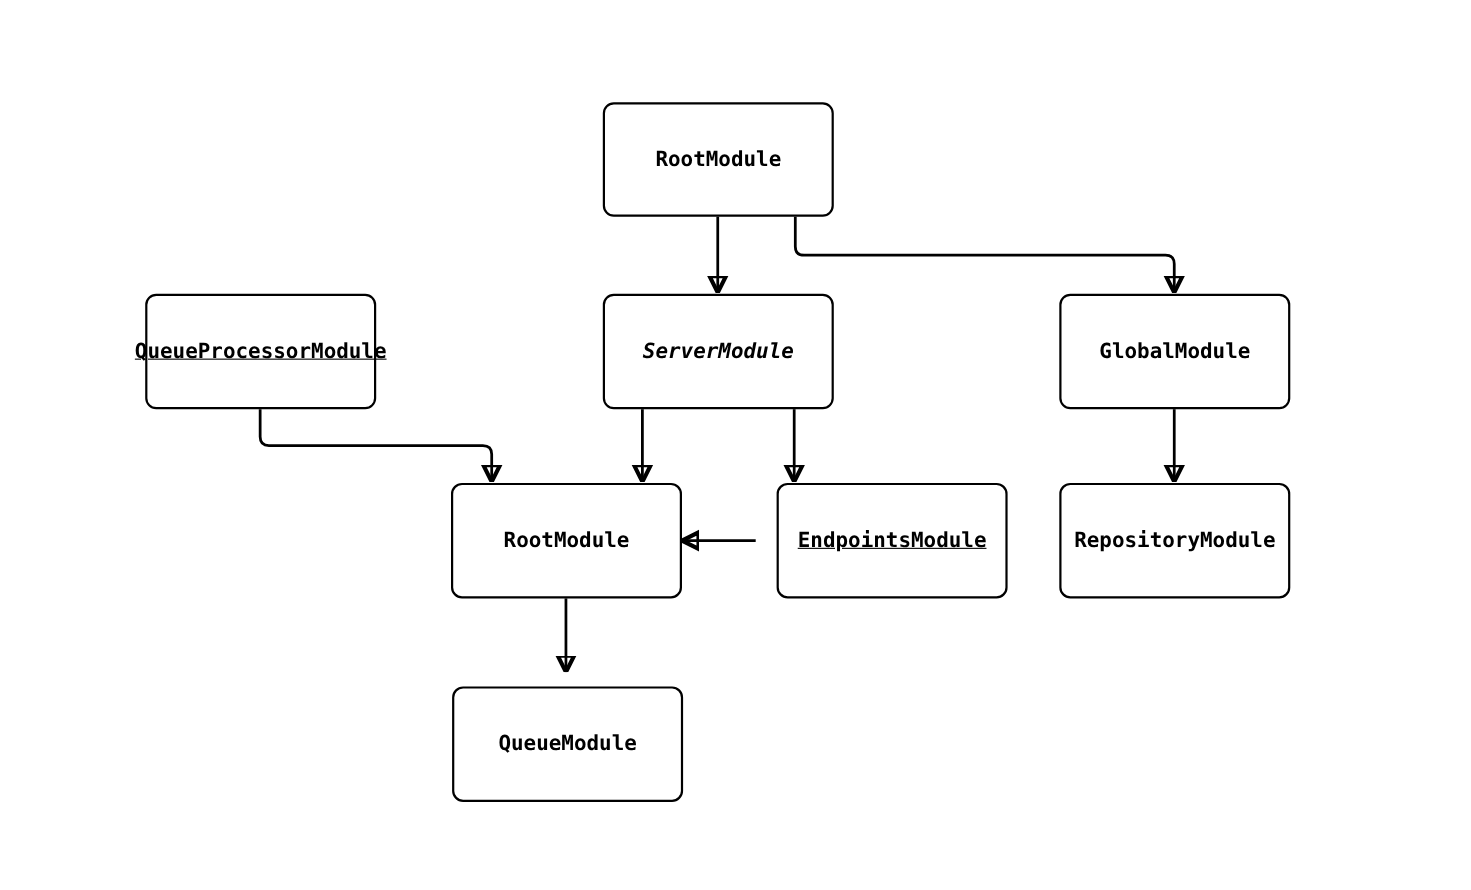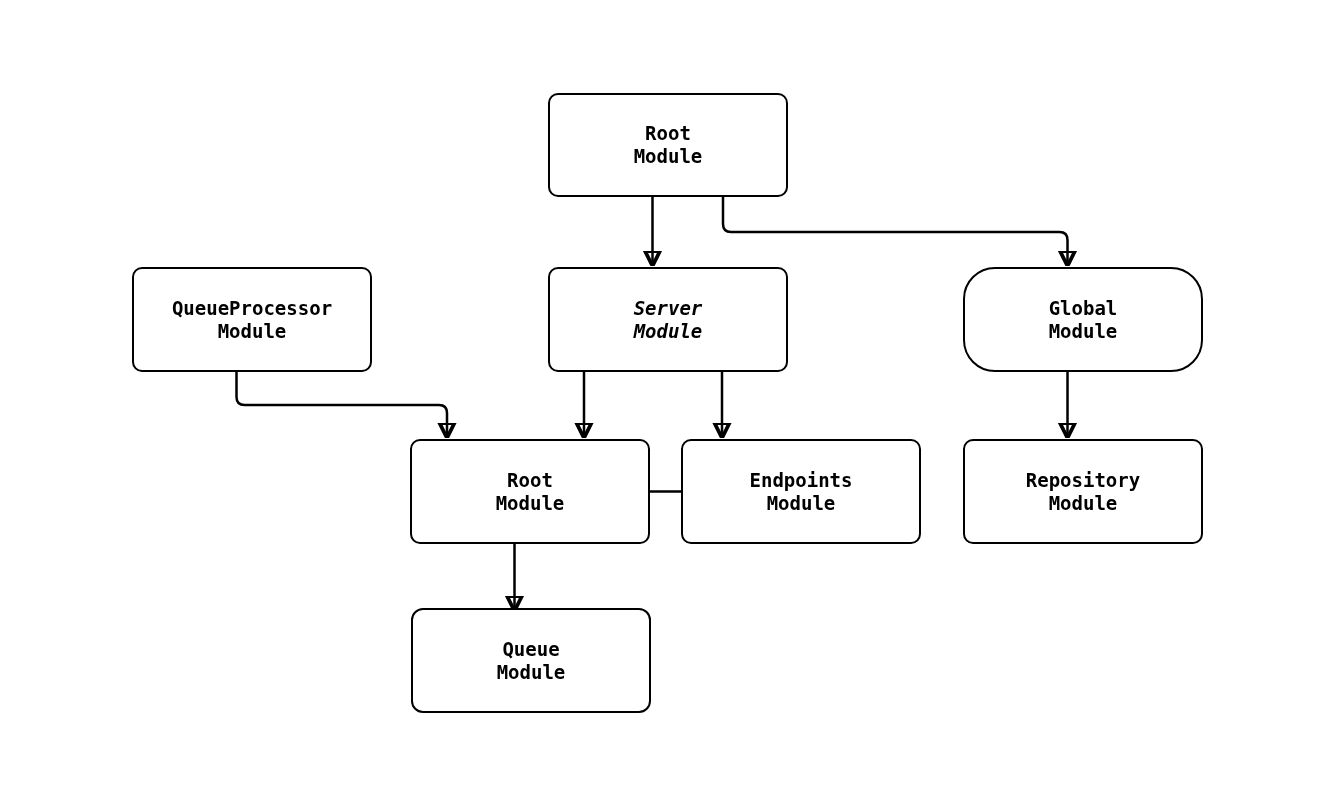--- a/index.html
+++ b/index.html
@@ -27,14 +27,14 @@
   }
   .node {
     position: absolute;
-    width: 240px;
+    width: 210px;
     height: 105px;
     box-sizing: border-box;
     background: #ffffff;
     border: 2.5px solid #000000;
     border-radius: 10px;
     display: flex;
-    flex-direction: column;
+    flex-direction: row;
     align-items: center;
     justify-content: center;
     text-align: center;

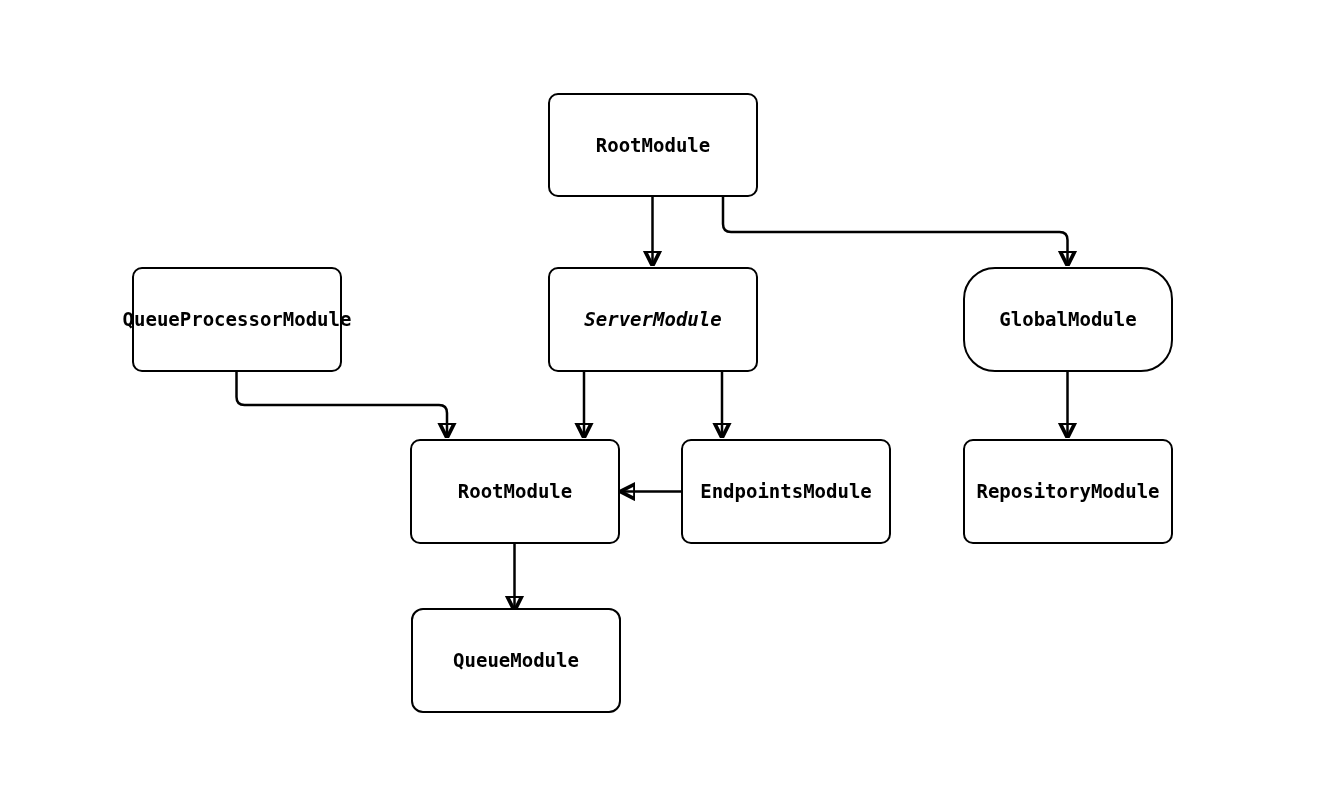--- a/index.html
+++ b/index.html
@@ -45,7 +45,7 @@
   .node span { display: block; }
 
   .node-root           { left: 548px;  top: 93px;  height: 104px; }
-  .node-queueprocessor { left: 132px;  top: 267px; }
+  .node-queueprocessor { left: 132px;  top: 267px; text-decoration: underline; }
   .node-server         { left: 548px;  top: 267px; font-style: italic; }
   .node-global         { left: 963px;  top: 267px; border-radius: 32px; }
   .node-core           { left: 410px;  top: 439px; }

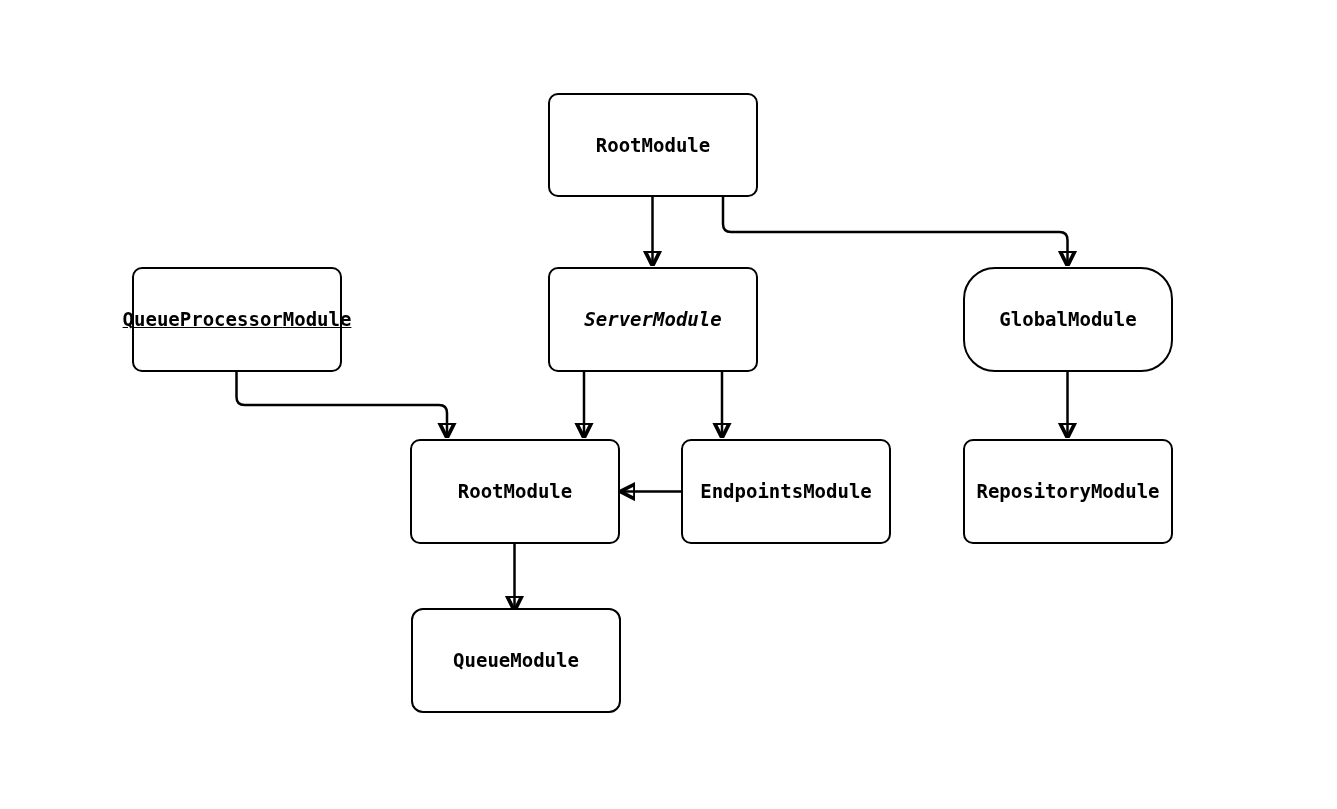--- a/index.html
+++ b/index.html
@@ -47,7 +47,7 @@
   .node-root           { left: 548px;  top: 93px;  height: 104px; }
   .node-queueprocessor { left: 132px;  top: 267px; text-decoration: underline; }
   .node-server         { left: 548px;  top: 267px; font-style: italic; }
-  .node-global         { left: 963px;  top: 267px; border-radius: 32px; }
+  .node-global         { left: 963px;  top: 267px; }
   .node-core           { left: 410px;  top: 439px; }
   .node-endpoints      { left: 681px;  top: 439px; }
   .node-repository     { left: 963px;  top: 439px; }

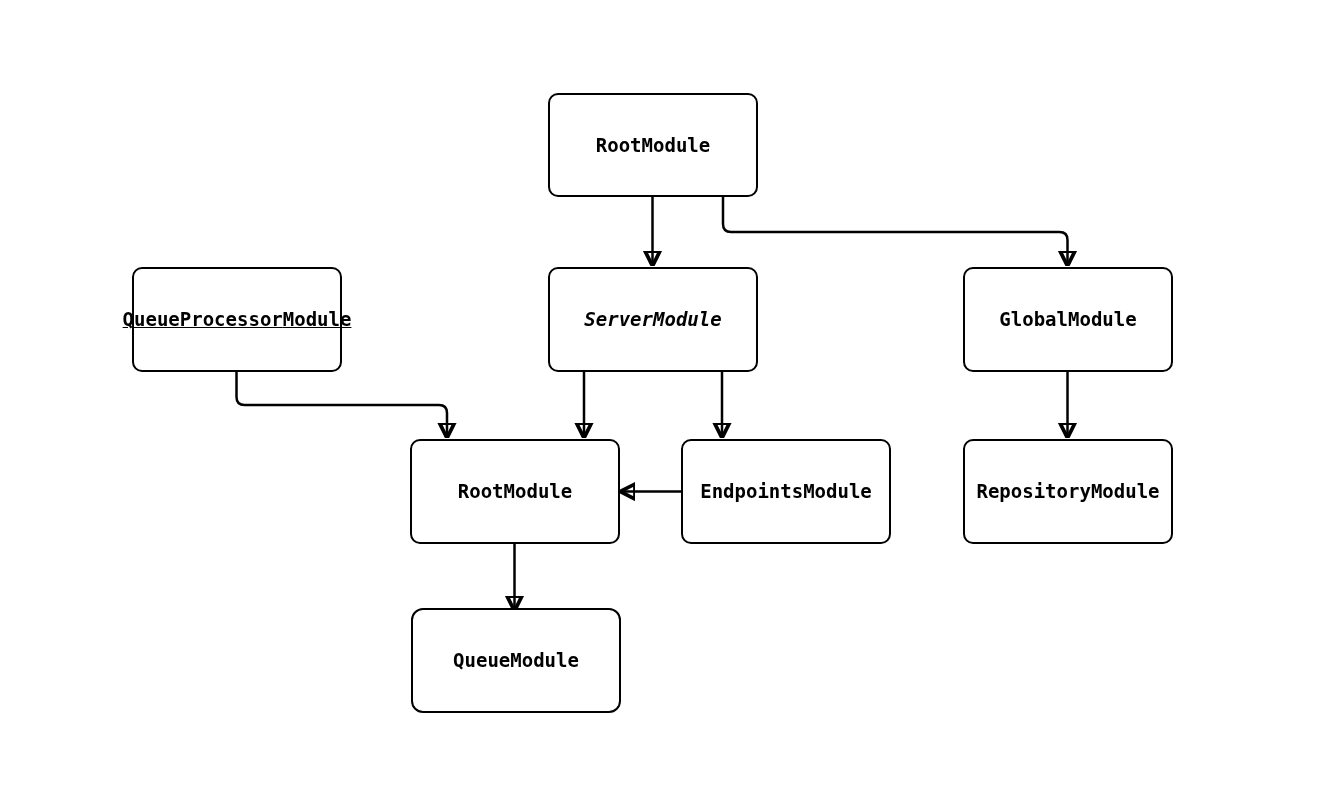--- a/index.html
+++ b/index.html
@@ -49,7 +49,7 @@
   .node-server         { left: 548px;  top: 267px; font-style: italic; }
   .node-global         { left: 963px;  top: 267px; }
   .node-core           { left: 410px;  top: 439px; }
-  .node-endpoints      { left: 681px;  top: 439px; }
+  .node-endpoints      { left: 706px;  top: 439px; text-decoration: underline; }
   .node-repository     { left: 963px;  top: 439px; }
   .node-queue          { left: 411px;  top: 608px; border-radius: 12px; }
 </style>

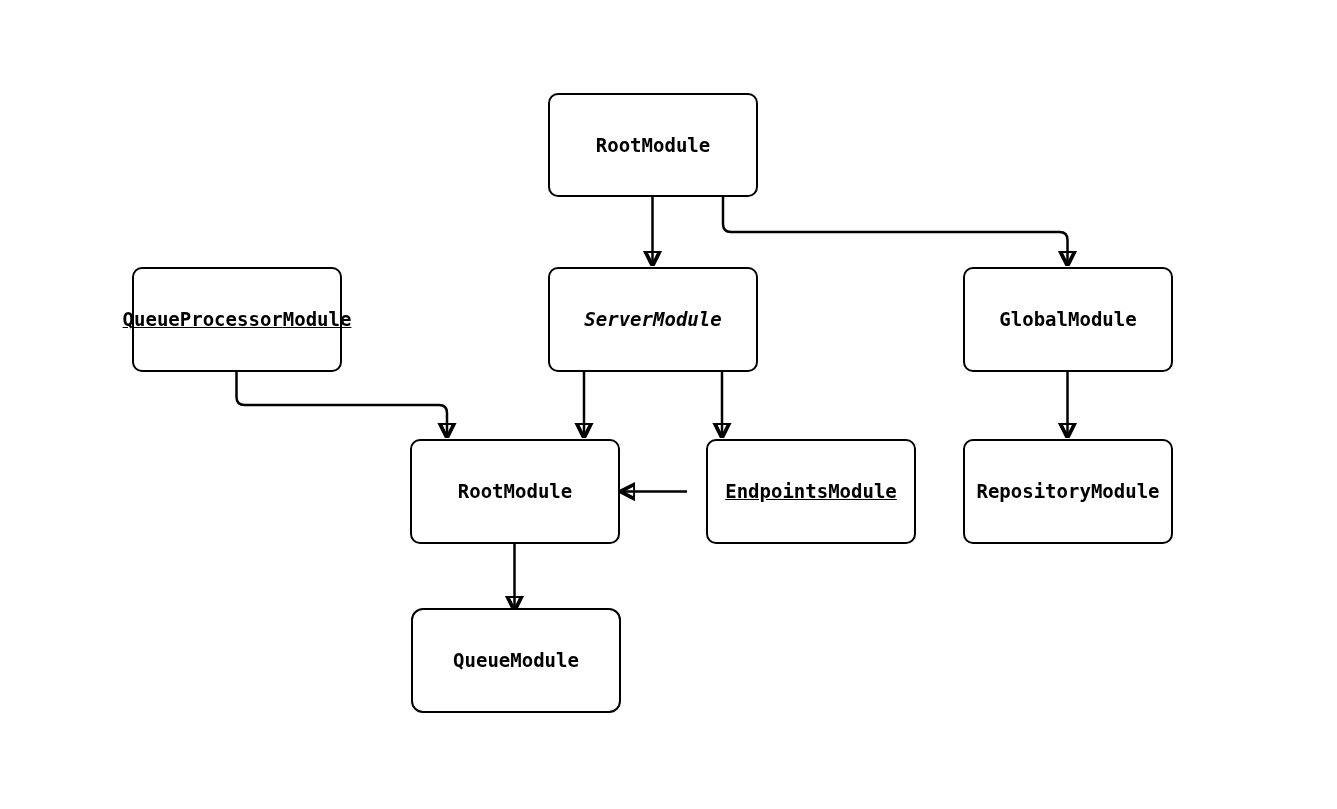--- a/index.html
+++ b/index.html
@@ -51,7 +51,7 @@
   .node-core           { left: 410px;  top: 439px; }
   .node-endpoints      { left: 706px;  top: 439px; text-decoration: underline; }
   .node-repository     { left: 963px;  top: 439px; }
-  .node-queue          { left: 411px;  top: 608px; border-radius: 12px; }
+  .node-queue          { left: 411px;  top: 624px; }
 </style>
 </head>
 <body>

